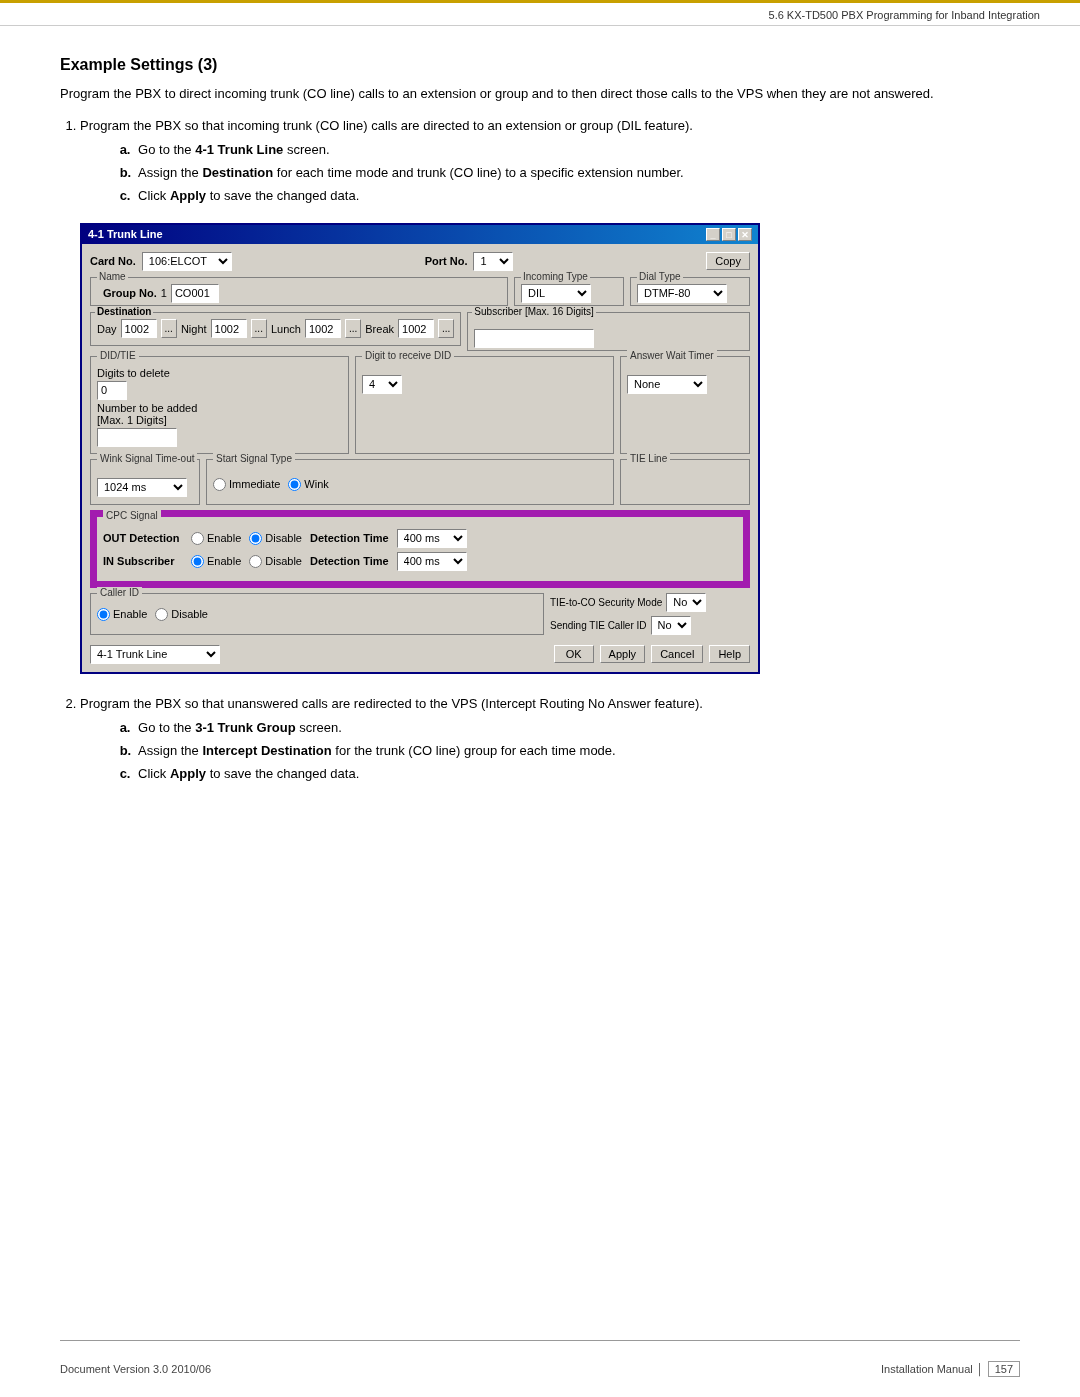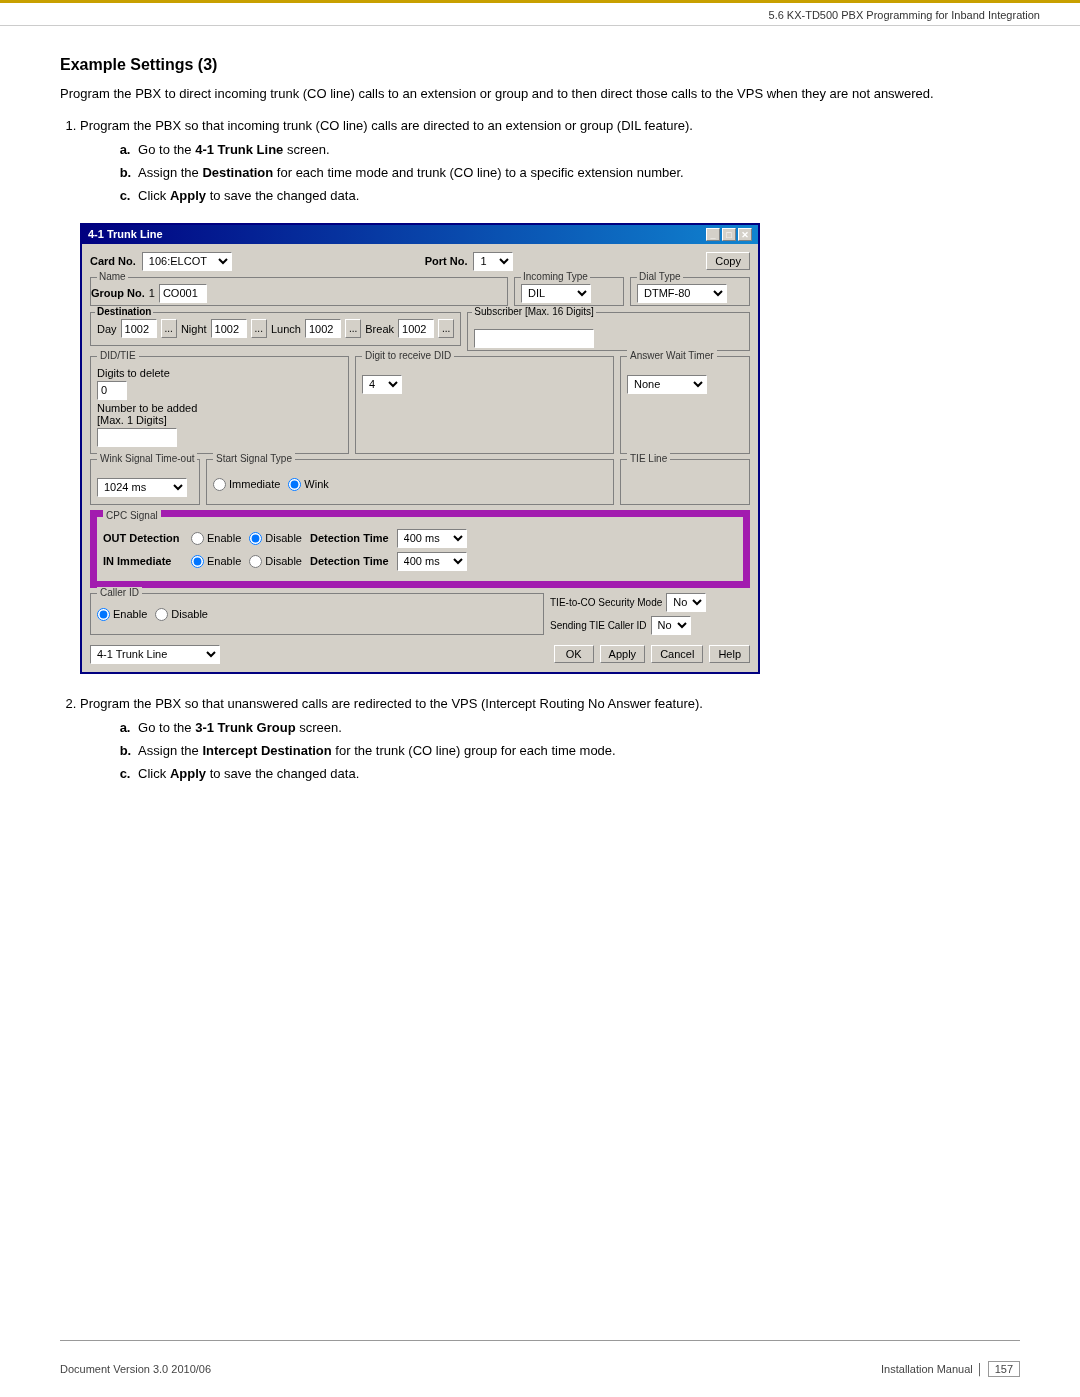--- a/index.html
+++ b/index.html
@@ -218,7 +218,7 @@
 
     .name-group {
       border: 1px solid #808080;
-      padding: 2px 0;
+      padding: 2px 12px;
       position: relative;
       flex: 1;
     }

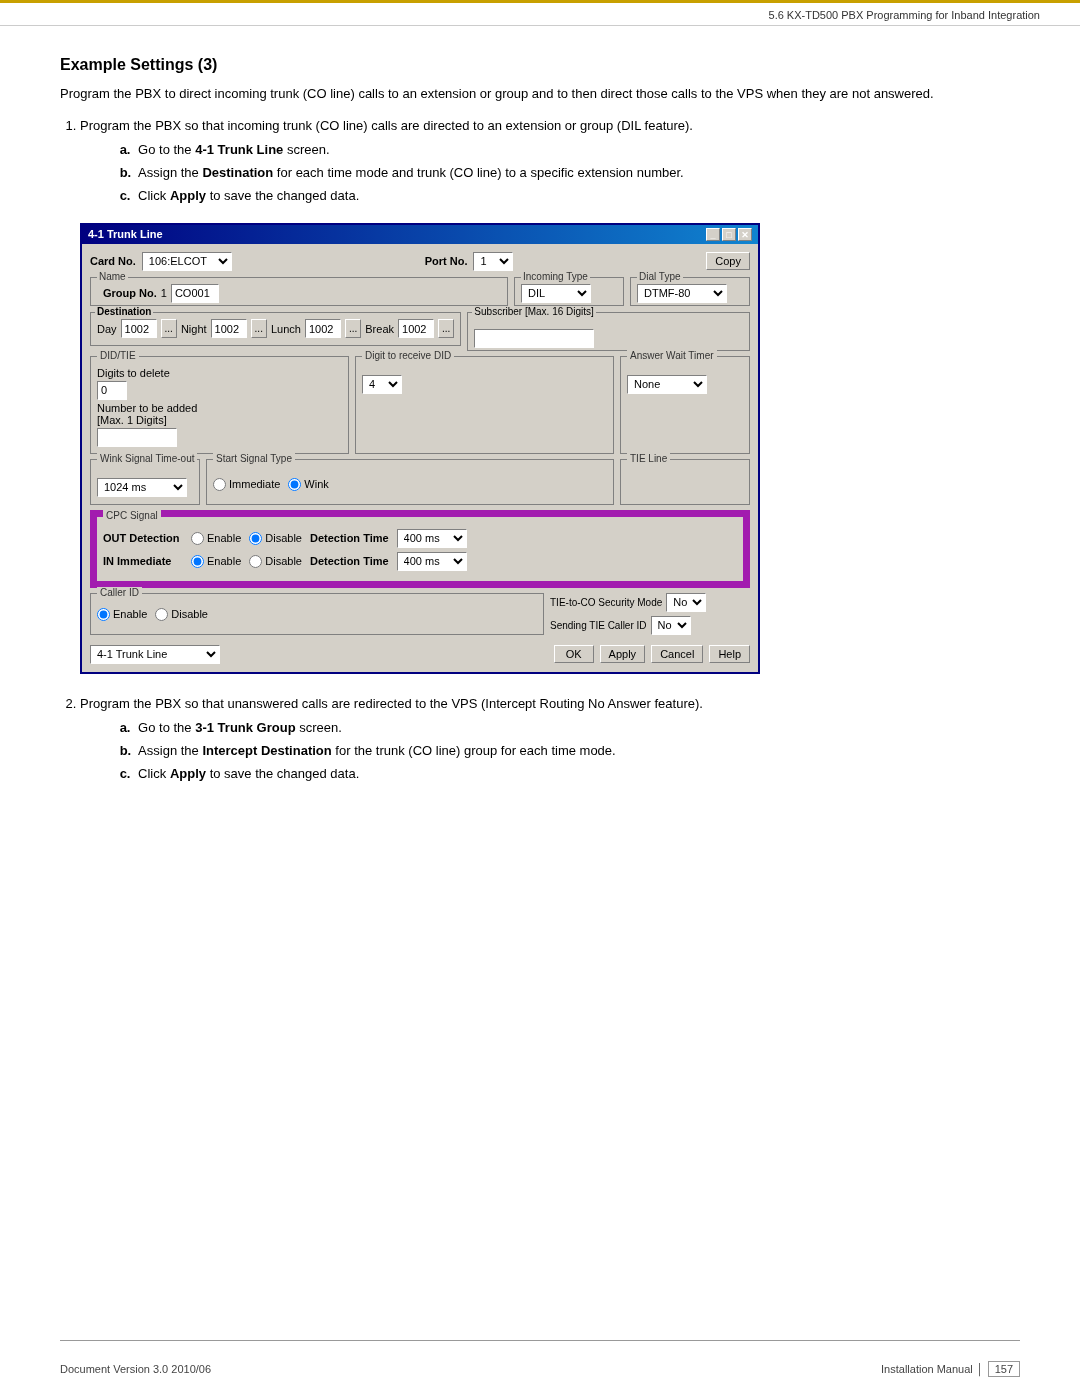--- a/index.html
+++ b/index.html
@@ -601,7 +601,7 @@
           </div>
 
           <div style="display:flex; align-items:center; gap:8px; margin-bottom:2px;">
-            <span class="field-label" style="width:80px;">IN Immediate</span>
+            <span class="field-label" style="width:80px;">IN Subscriber</span>
             <label class="radio-label">
               <input type="radio" name="in_detection" checked="" style="">
               <span>Enable</span>

